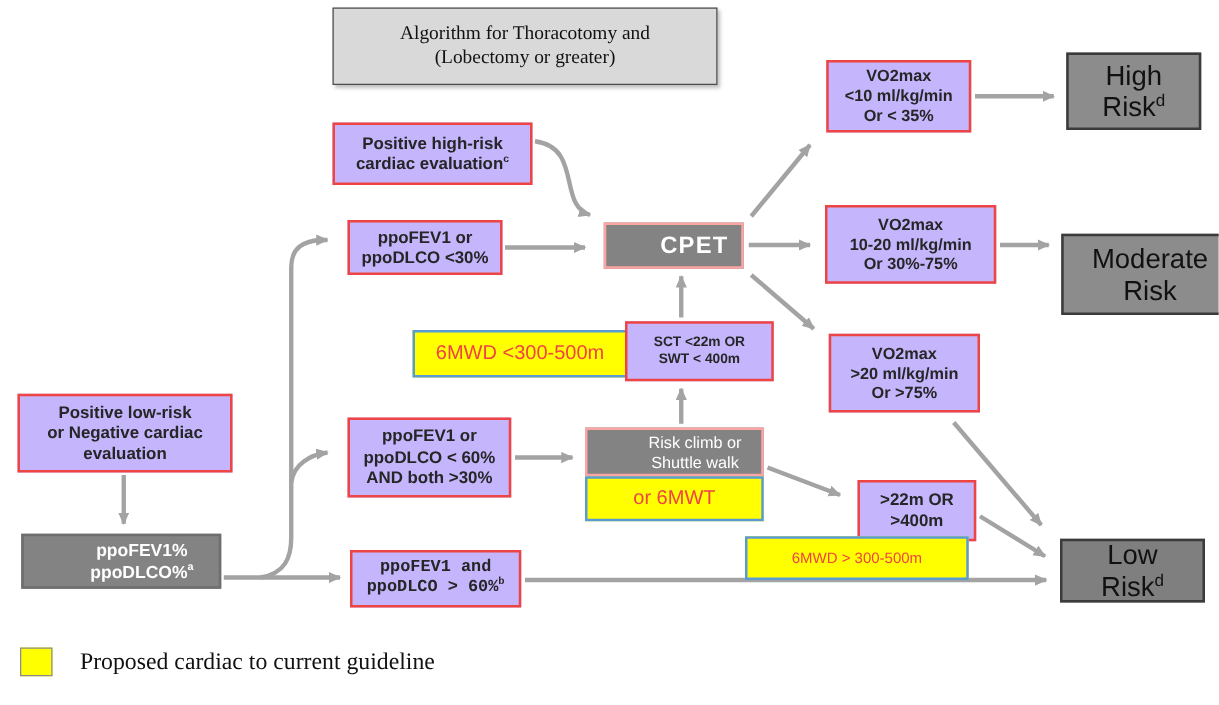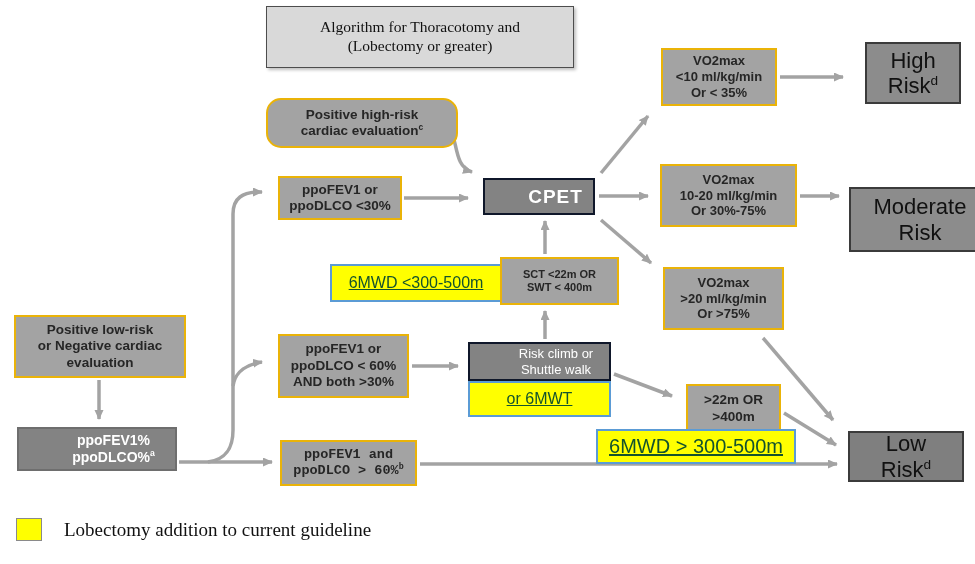--- a/index.html
+++ b/index.html
@@ -17,7 +17,7 @@
   }
   .ln{display:block;}
   sup{font-size:0.62em;line-height:0;}
-  .white-node{background:#a3a3a3;border:2px solid #eab308;font-size:13.5px;font-weight:bold;color:#262626;}
+  .white-node{background:#c4b5fd;border:2px solid #ef4444;font-size:13.5px;font-weight:bold;color:#262626;}
   .gray-node{background:var(--gray_node_bg,#838383);border:2px solid #0f172a;color:#ffffff;font-weight:bold;padding-left:33px;}
   .risk-node{background:var(--risk_node_bg,#8c8c8c);border:2px solid #3b3b3b;color:#111;font-size:22px;line-height:1.15;}
   .yellow-node{background:var(--highlight_yellow,#ffff00);border:2px solid var(--highlight_border,#5b9bd5);color:#14532d;font-weight:normal;text-decoration:underline;}

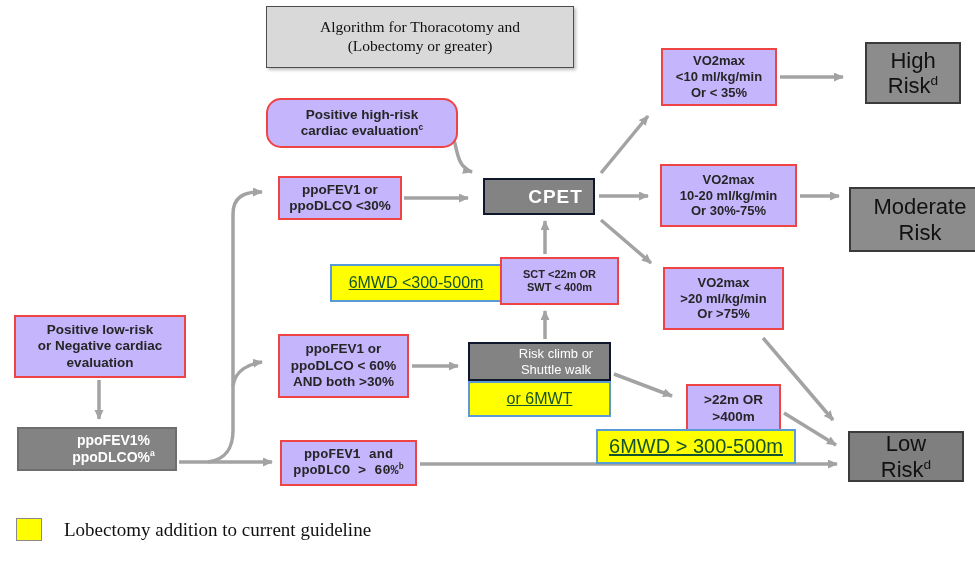--- a/index.html
+++ b/index.html
@@ -32,7 +32,7 @@
   #ppo-lt30{left:278px;top:176px;width:124px;height:44px;}
   #cpet{left:483px;top:178px;width:112px;height:37px;font-size:19px;letter-spacing:1px;}
   #vo2-lt10{left:661px;top:48px;width:116px;height:58px;font-size:13px;}
-  #high-risk{left:853px;top:42px;width:96px;height:62px;margin-left:12px;}
+  #high-risk{left:853px;top:42px;width:108px;height:62px;}
   #vo2-mid{left:660px;top:164px;width:137px;height:63px;font-size:13px;}
   #mod-risk{left:849px;top:171px;width:142px;height:65px;margin-top:16px;}
   #vo2-gt20{left:663px;top:267px;width:121px;height:63px;font-size:13px;}

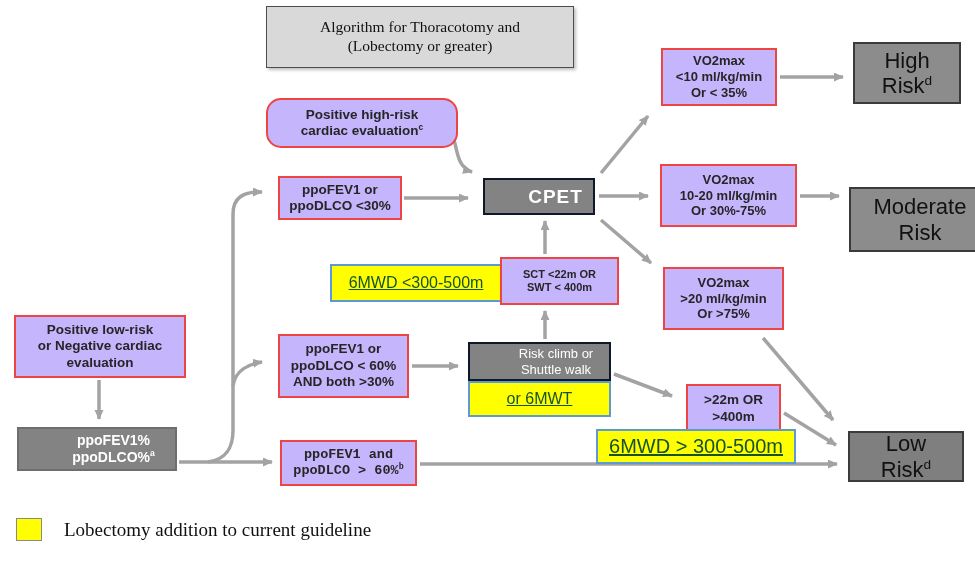--- a/index.html
+++ b/index.html
@@ -28,7 +28,7 @@
     font-family:"Liberation Serif",serif;font-size:15.5px;color:#111;}
 
   
-  #high-cardiac{left:266px;top:98px;width:192px;height:50px;border-radius:15px;}
+  #high-cardiac{left:266px;top:98px;width:160px;height:50px;}
   #ppo-lt30{left:278px;top:176px;width:124px;height:44px;}
   #cpet{left:483px;top:178px;width:112px;height:37px;font-size:19px;letter-spacing:1px;}
   #vo2-lt10{left:661px;top:48px;width:116px;height:58px;font-size:13px;}

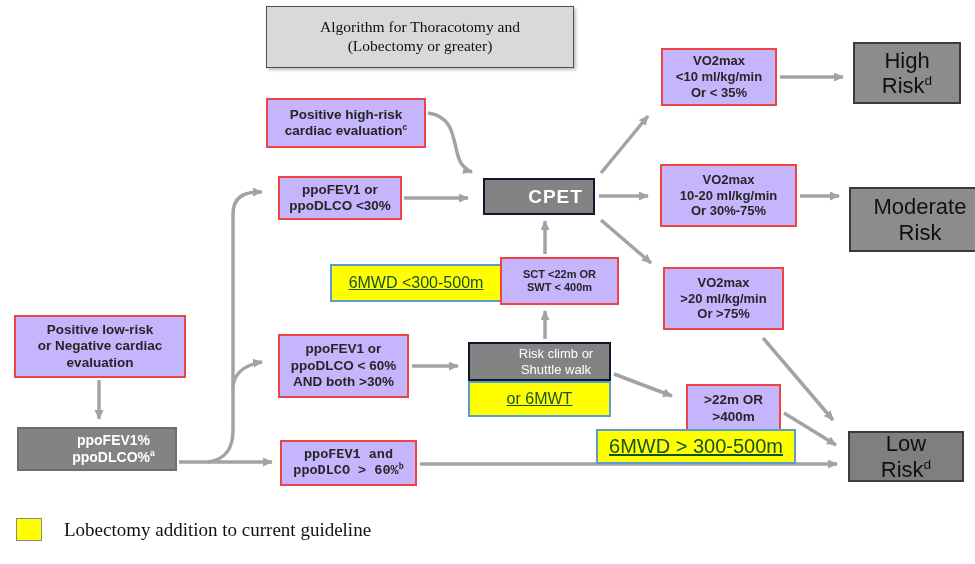--- a/index.html
+++ b/index.html
@@ -18,7 +18,7 @@
   .ln{display:block;}
   sup{font-size:0.62em;line-height:0;}
   .white-node{background:#c4b5fd;border:2px solid #ef4444;font-size:13.5px;font-weight:bold;color:#262626;}
-  .gray-node{background:var(--gray_node_bg,#838383);border:2px solid #0f172a;color:#ffffff;font-weight:bold;padding-left:33px;}
+  .gray-node{background:var(--gray_node_bg,#838383);border:2px solid #fca5a5;color:#ffffff;font-weight:bold;padding-left:33px;}
   .risk-node{background:var(--risk_node_bg,#8c8c8c);border:2px solid #3b3b3b;color:#111;font-size:22px;line-height:1.15;}
   .yellow-node{background:var(--highlight_yellow,#ffff00);border:2px solid var(--highlight_border,#5b9bd5);color:#14532d;font-weight:normal;text-decoration:underline;}
 

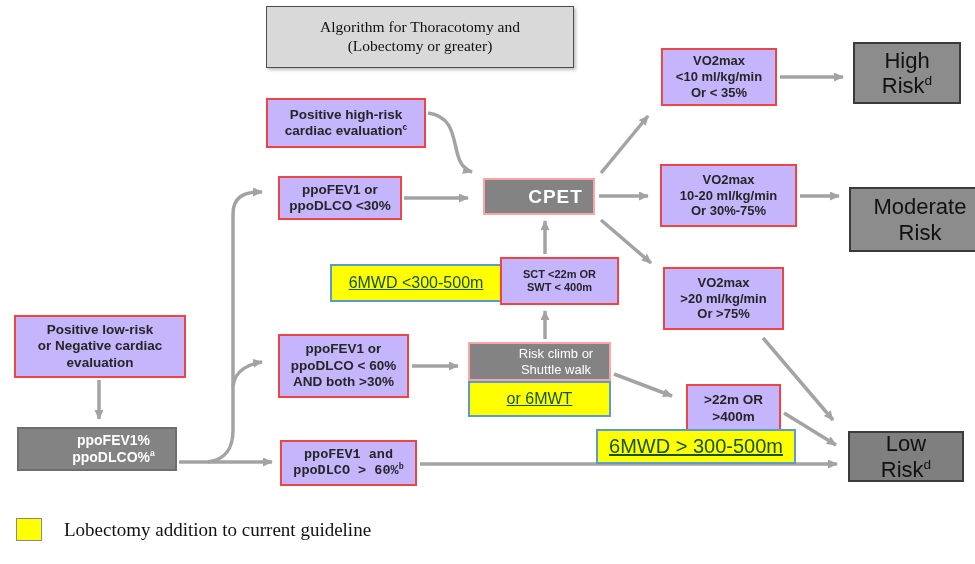--- a/index.html
+++ b/index.html
@@ -20,7 +20,7 @@
   .white-node{background:#c4b5fd;border:2px solid #ef4444;font-size:13.5px;font-weight:bold;color:#262626;}
   .gray-node{background:var(--gray_node_bg,#838383);border:2px solid #fca5a5;color:#ffffff;font-weight:bold;padding-left:33px;}
   .risk-node{background:var(--risk_node_bg,#8c8c8c);border:2px solid #3b3b3b;color:#111;font-size:22px;line-height:1.15;}
-  .yellow-node{background:var(--highlight_yellow,#ffff00);border:2px solid var(--highlight_border,#5b9bd5);color:#14532d;font-weight:normal;text-decoration:underline;}
+  .yellow-node{background:var(--highlight_yellow,#ffff00);border:2px solid var(--highlight_border,#5b9bd5);color:#ef4444;font-weight:normal;}
 
   
   #title{left:266px;top:6px;width:308px;height:62px;background:var(--title_bg,#d9d9d9);

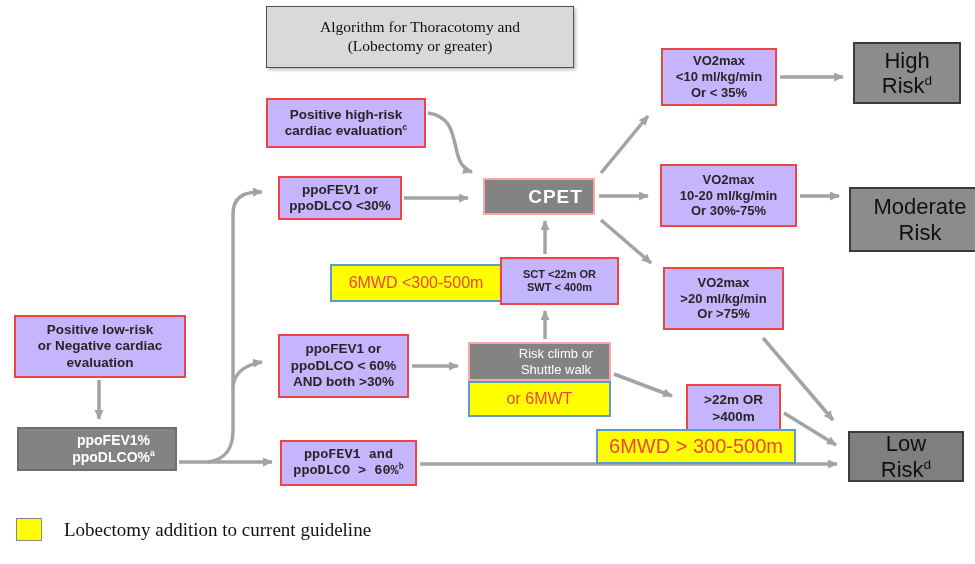--- a/index.html
+++ b/index.html
@@ -44,7 +44,7 @@
   #stair{left:468px;top:342px;width:143px;height:39px;font-size:13px;font-weight:normal;}
   #or6mwt{left:468px;top:381px;width:143px;height:36px;font-size:16px;}
   #gt22m{left:686px;top:384px;width:95px;height:49px;}
-  #mwd-gt{left:596px;top:429px;width:200px;height:35px;font-size:20px;}
+  #mwd-gt{left:596px;top:429px;width:179px;height:35px;font-size:12px;}
   #ppo-gt60{left:280px;top:440px;width:137px;height:46px;font-family:Liberation Mono, monospace;}
   #low-risk{left:848px;top:431px;width:116px;height:51px;background:#7f7f7f;}
 

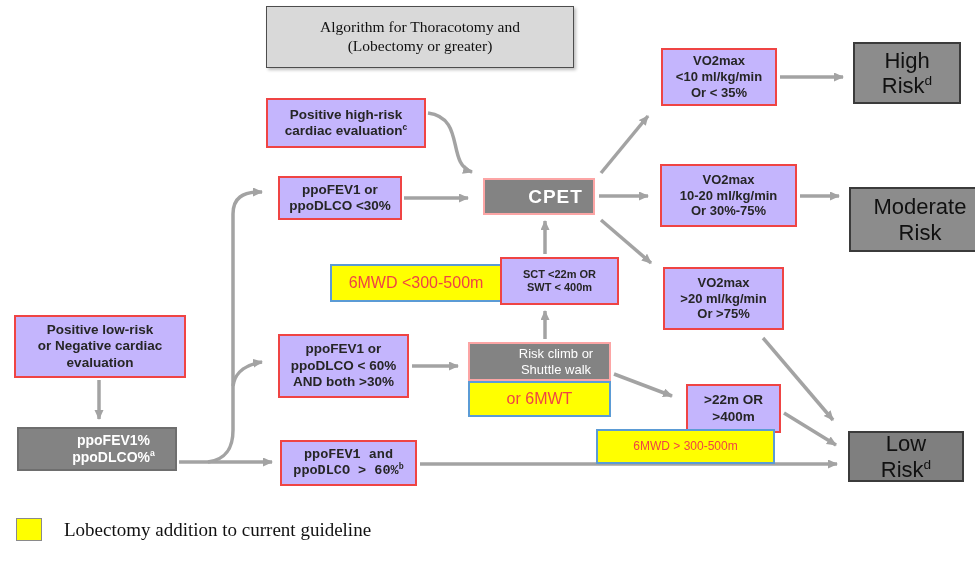--- a/index.html
+++ b/index.html
@@ -199,7 +199,7 @@
 
   <div id="legend">
     <span id="legend-swatch"></span>
-    <span id="legend-label">Lobectomy addition to current guideline</span>
+    <span id="legend-label">Proposed cardiac to current guideline</span>
   </div>
 
 </div>

